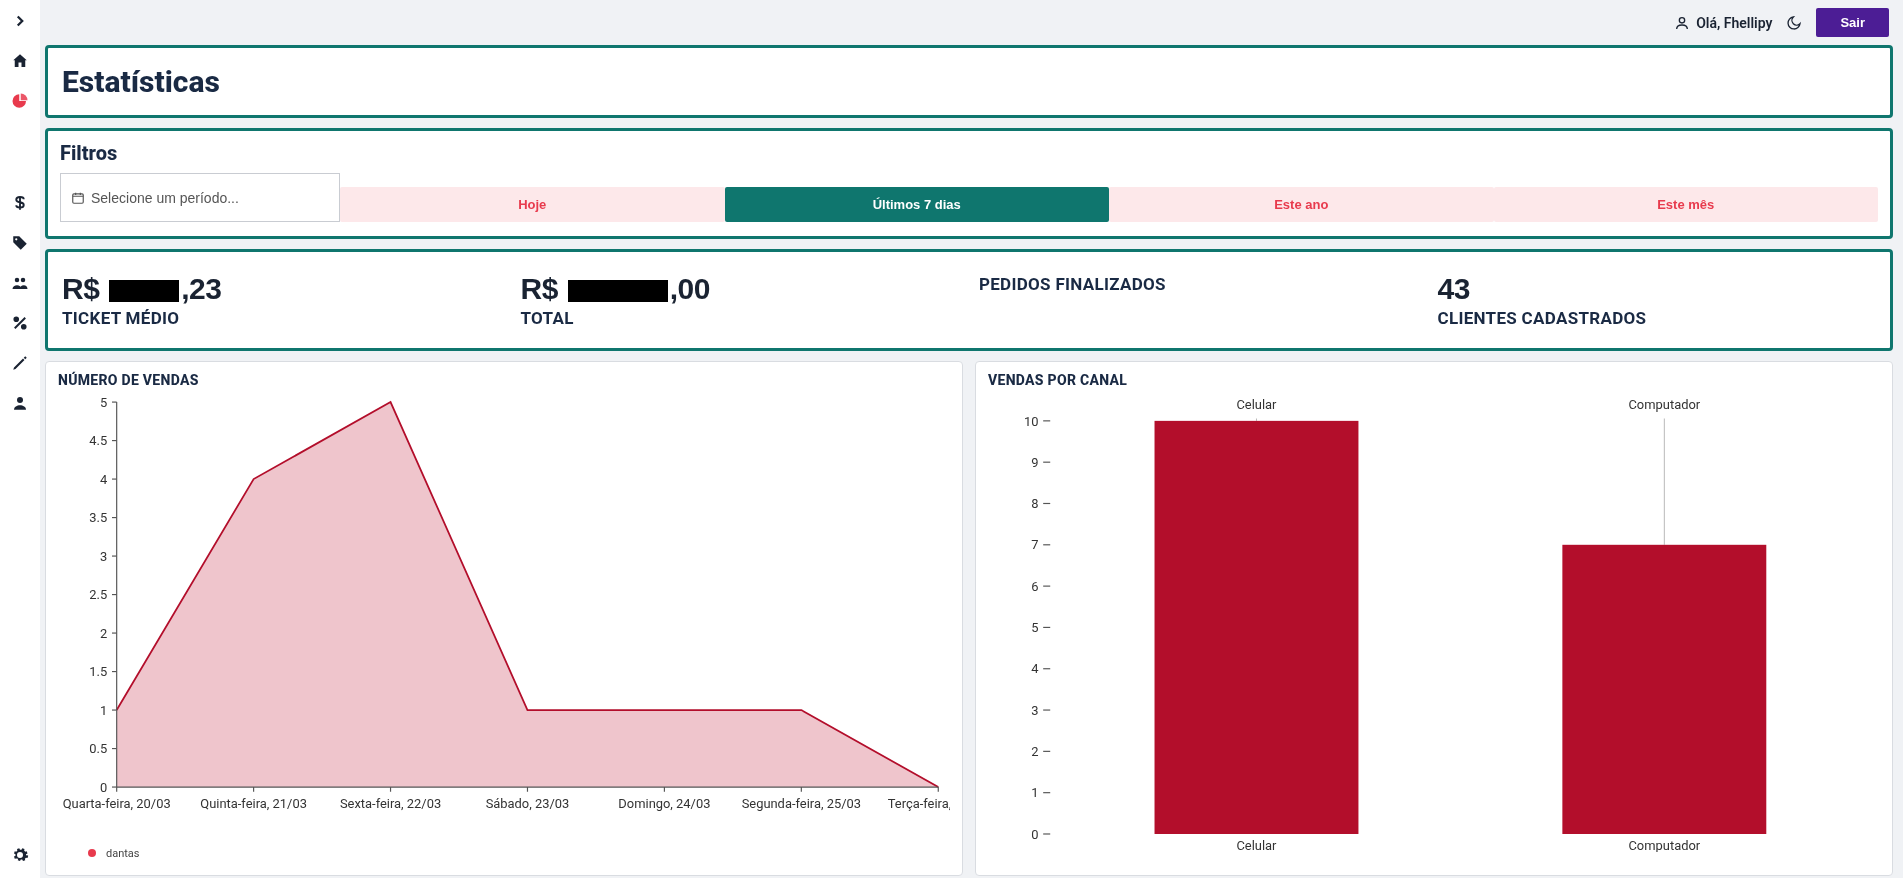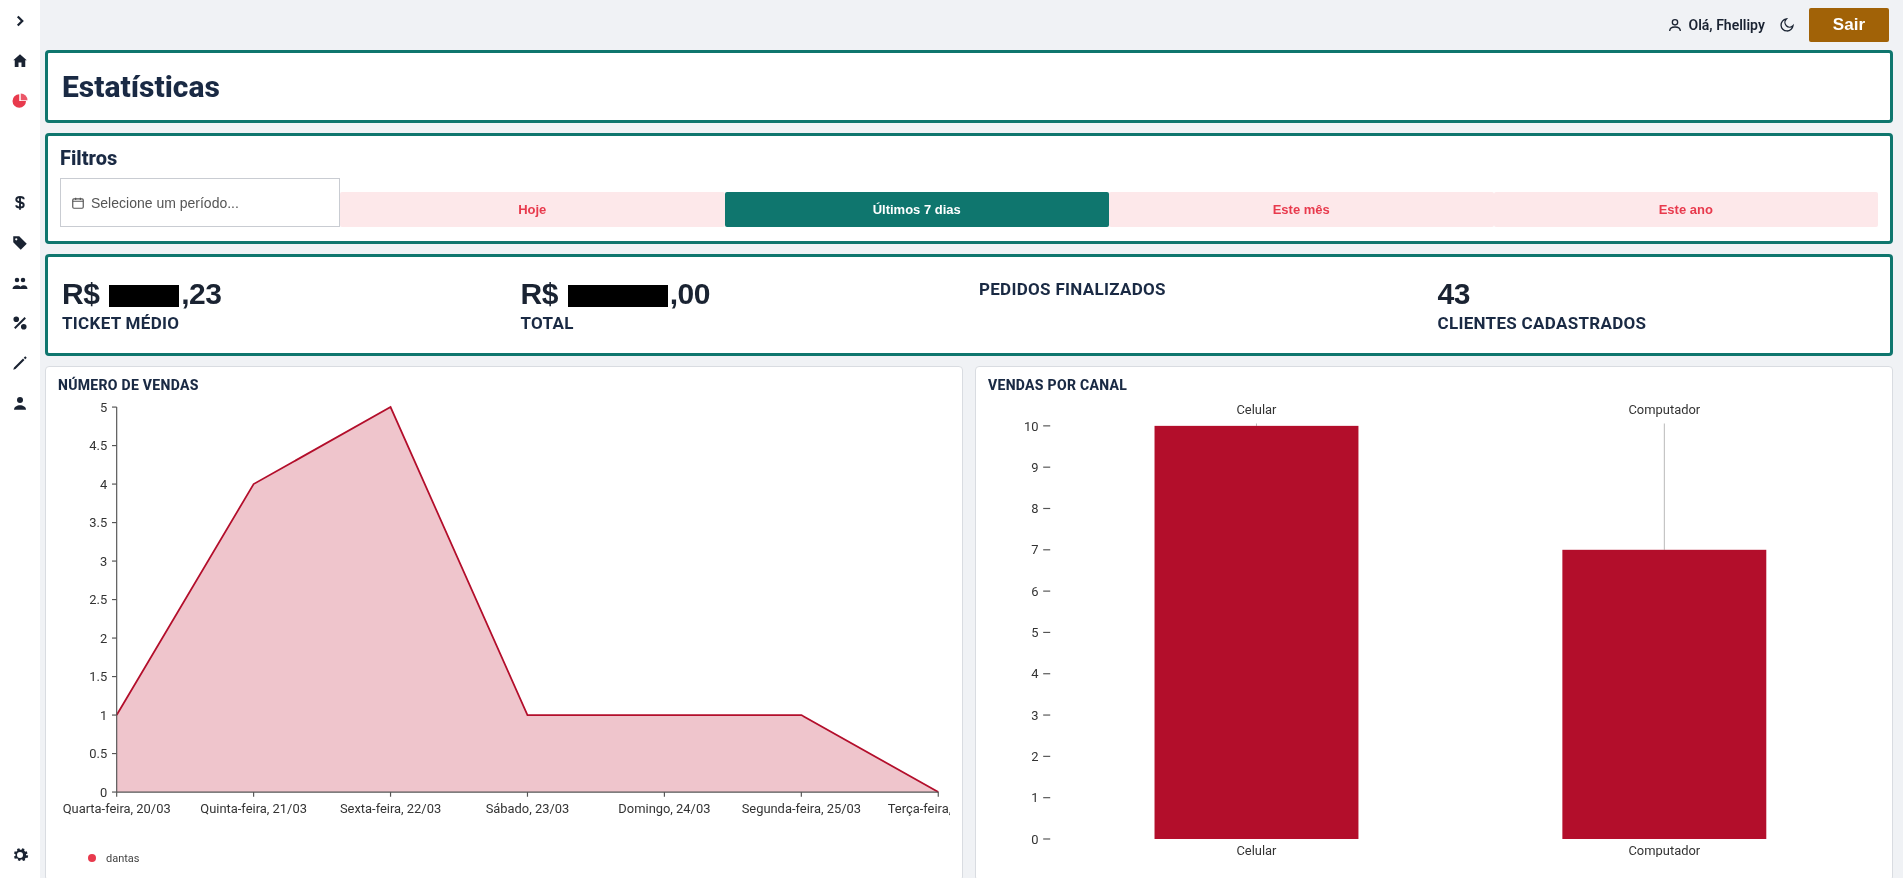--- a/index.html
+++ b/index.html
@@ -13,7 +13,7 @@
 .topbar { display:flex; justify-content:flex-end; align-items:center; gap:14px; padding:8px 4px; }
 .topbar .greet { display:flex; align-items:center; gap:6px; font-weight:600; font-size:14px; }
 .topbar .greet svg { width:16px; height:16px; }
-.btn-logout { background:#a16207; color:#fff; border:none; padding:7px 24px; font-weight:700; font-size:17px; cursor:pointer; border-radius:2px; }
+.btn-logout { background:#4c1d95; color:#fff; border:none; padding:7px 24px; font-weight:700; font-size:13px; cursor:pointer; border-radius:2px; }
 .card { background:#fff; border:3px solid #0f766e; border-radius:4px; margin-bottom:10px; }
 .page-title { font-size:30px; font-weight:800; color:#1a2a44; padding:16px 14px; }
 .filters { padding:10px 12px 14px; }

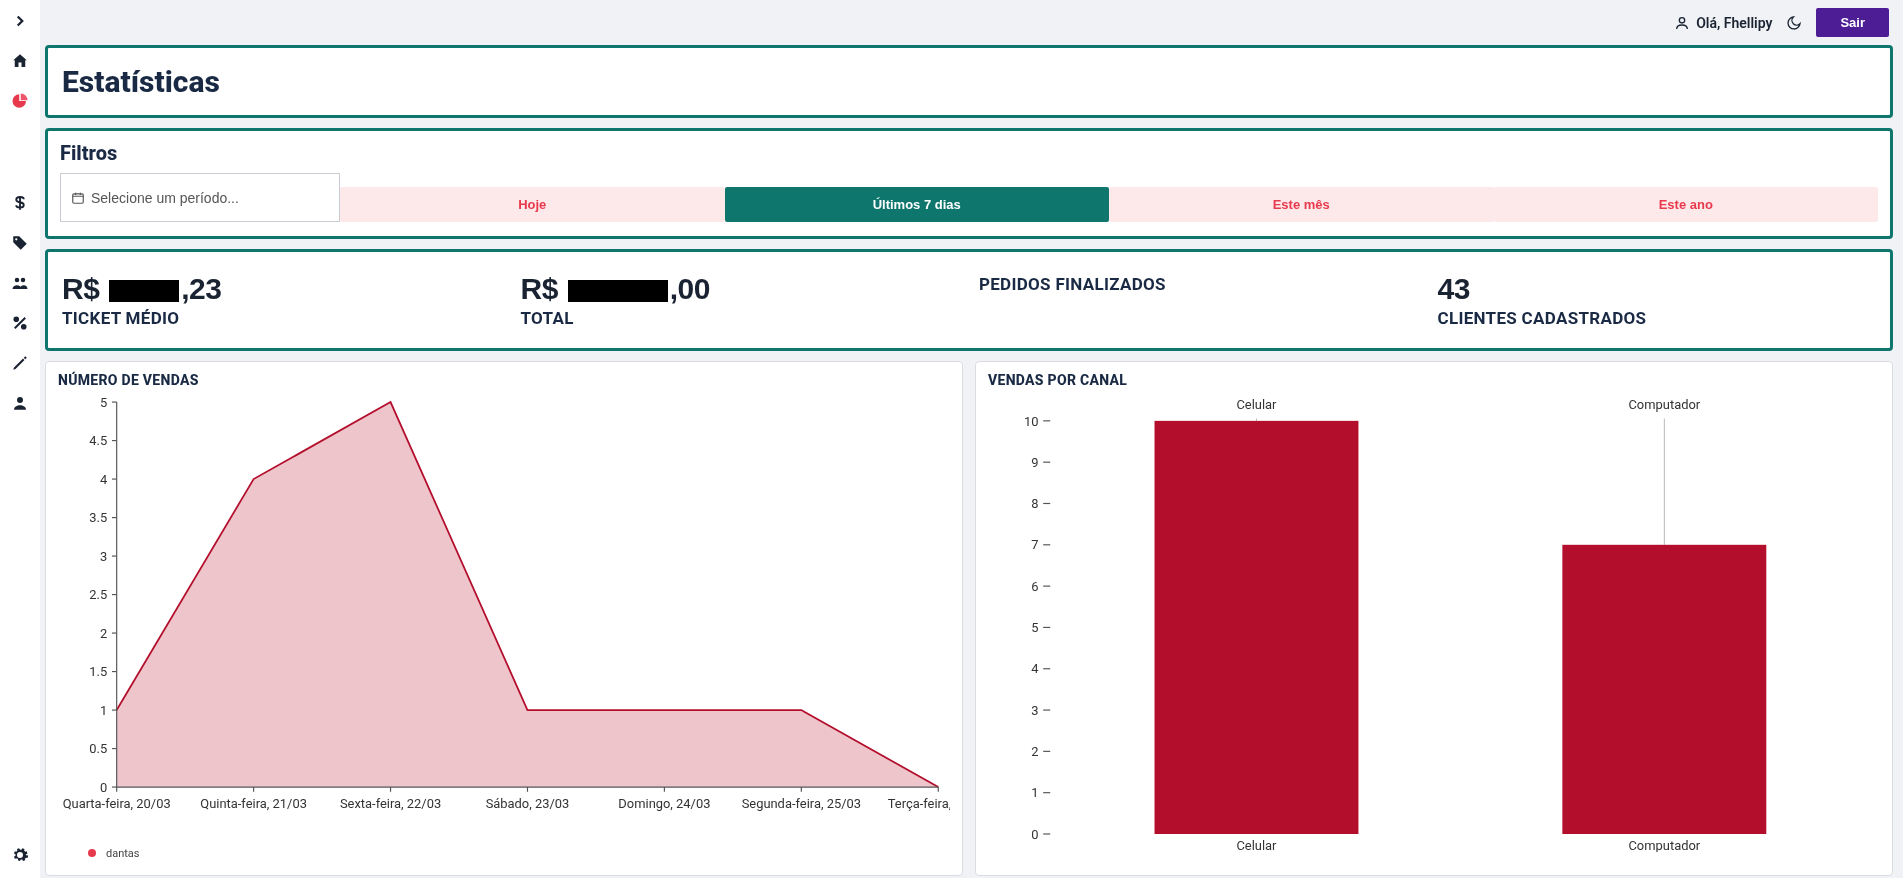--- a/index.html
+++ b/index.html
@@ -140,8 +140,8 @@
         </button>
         <button class="preset-btn">Hoje</button>
         <button class="preset-btn active">Últimos 7 dias</button>
+        <button class="preset-btn">Este ano</button>
         <button class="preset-btn">Este mês</button>
-        <button class="preset-btn">Este ano</button>
       </div>
     </div>
 

